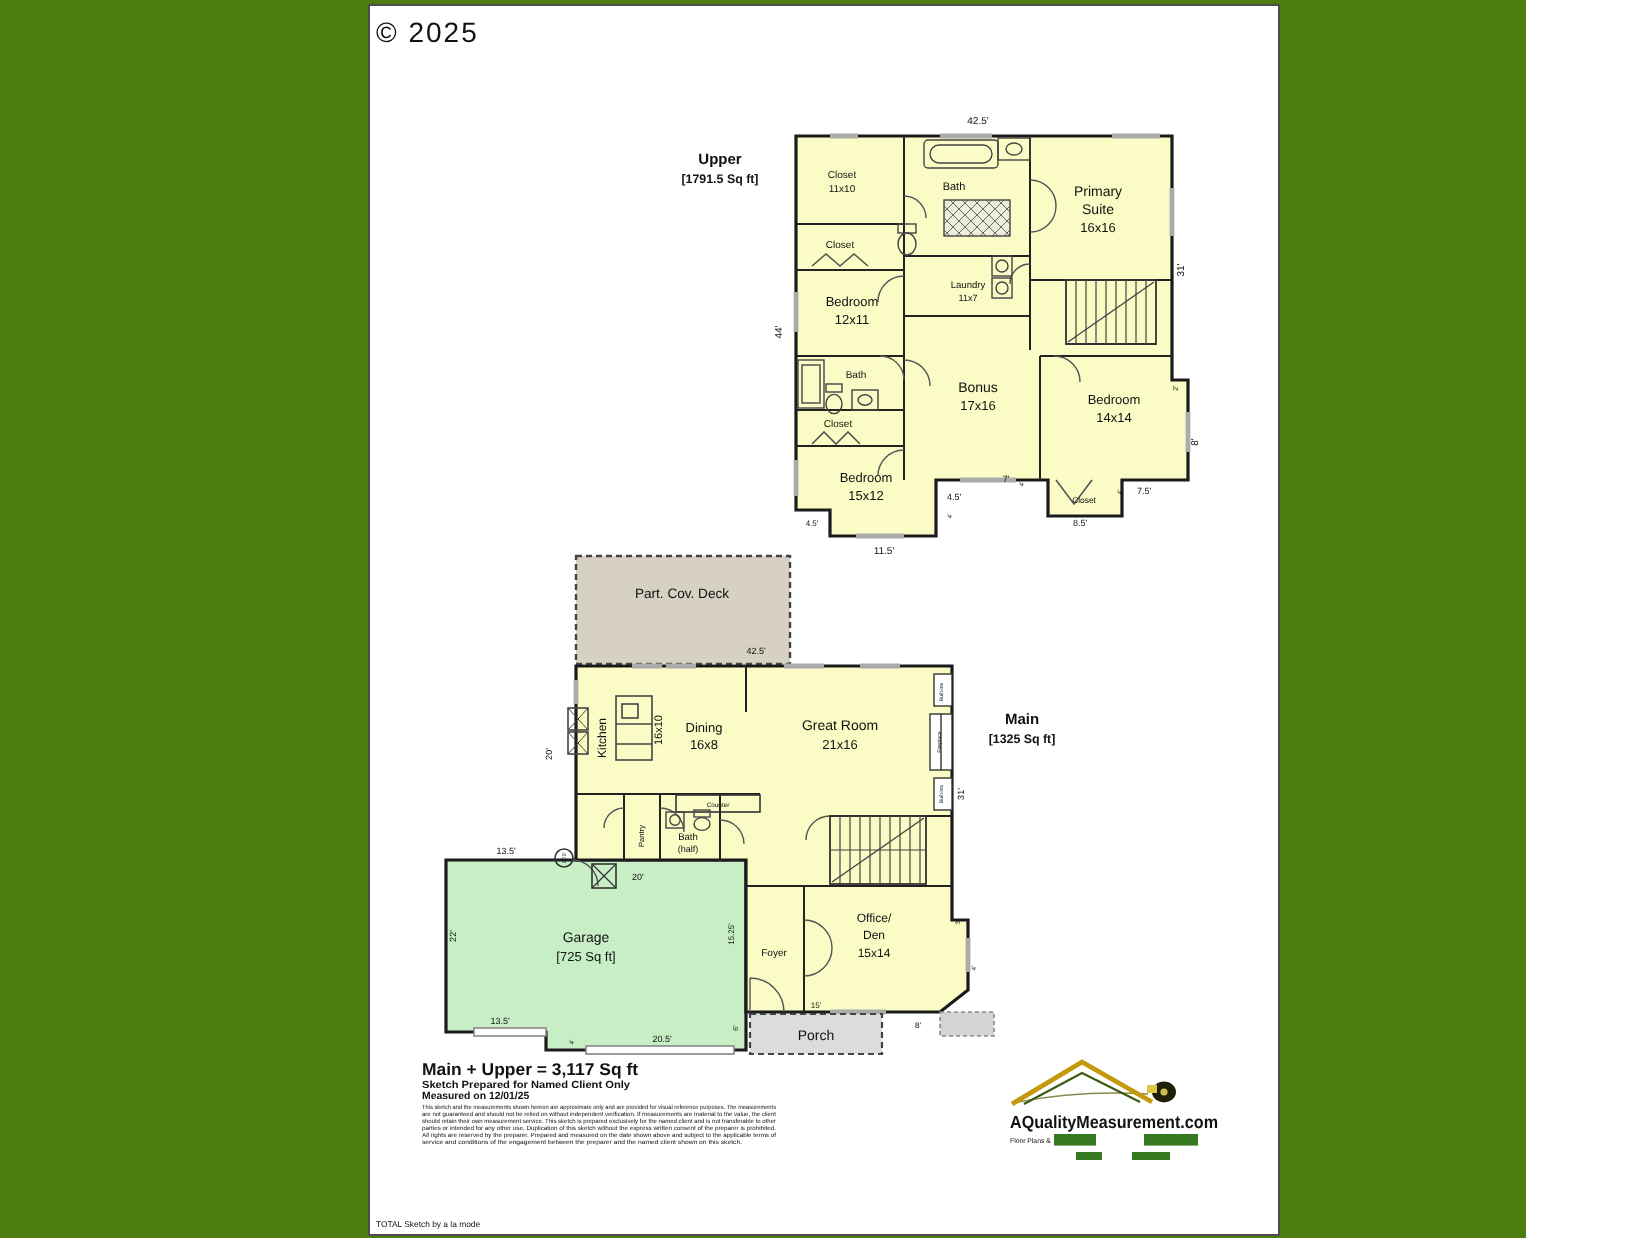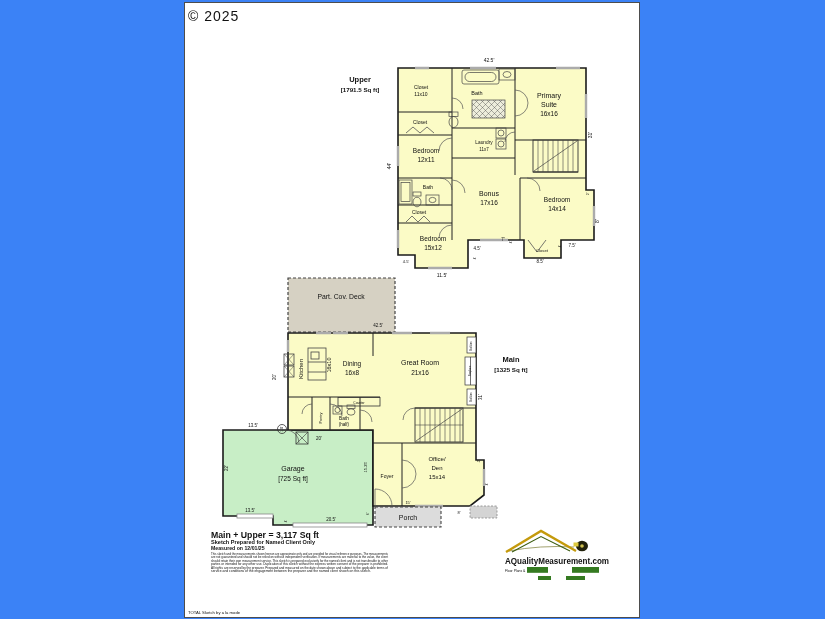--- a/index.html
+++ b/index.html
@@ -3,7 +3,7 @@
 <meta charset="utf-8">
 <style>
   html,body{margin:0;padding:0;background:#ffffff;}
-  #stage{position:relative;width:825px;height:619px;background:#3b82f6;overflow:hidden;
+  #stage{position:relative;width:763px;height:619px;background:#4d7c0f;overflow:hidden;
          font-family:"Liberation Sans",sans-serif;}
   svg text{font-family:"Liberation Sans",sans-serif;fill:#111;}
 </style>

